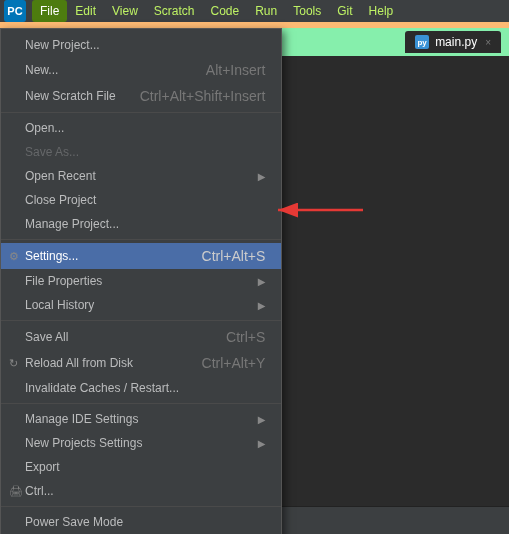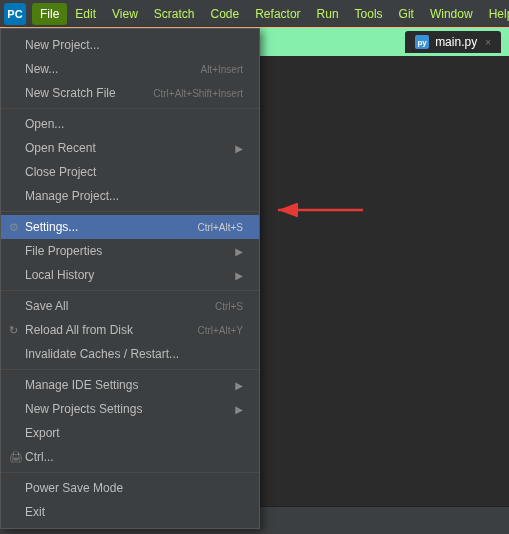--- a/index.html
+++ b/index.html
@@ -20,7 +20,7 @@
       align-items: center;
       height: 28px;
       background: #3c3f41;
-      border-bottom: 1px solid #fdba74;
+      border-bottom: 6px solid #fdba74;
       padding: 0 4px;
       position: relative;
       z-index: 100;

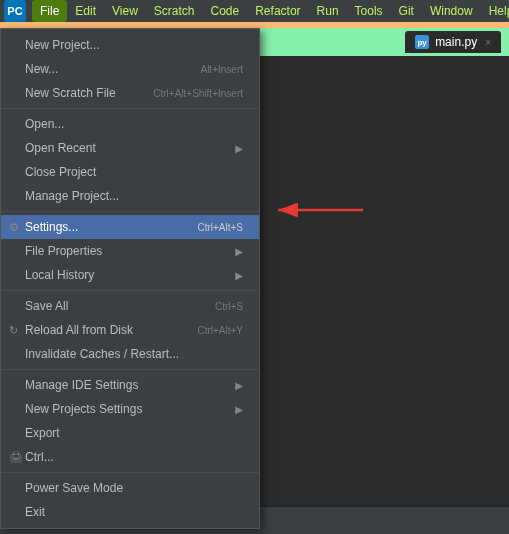--- a/index.html
+++ b/index.html
@@ -246,7 +246,6 @@
   <div class="menu-item">View</div>
   <div class="menu-item">Scratch</div>
   <div class="menu-item">Code</div>
-  <div class="menu-item">Refactor</div>
   <div class="menu-item">Run</div>
   <div class="menu-item">Tools</div>
   <div class="menu-item">Git</div>

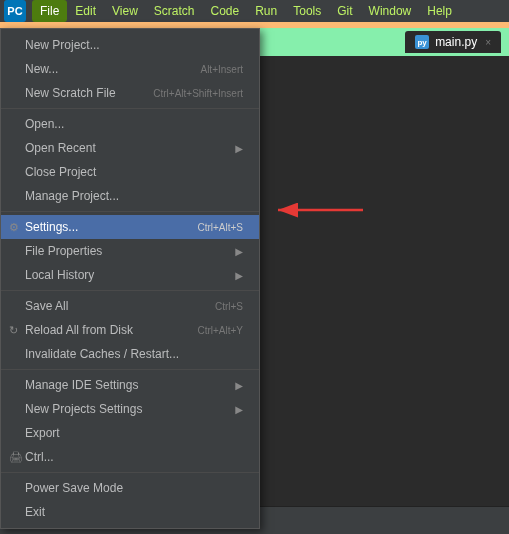--- a/index.html
+++ b/index.html
@@ -249,7 +249,6 @@
   <div class="menu-item">Run</div>
   <div class="menu-item">Tools</div>
   <div class="menu-item">Git</div>
-  <div class="menu-item">Window</div>
   <div class="menu-item">Help</div>
 </div>
 

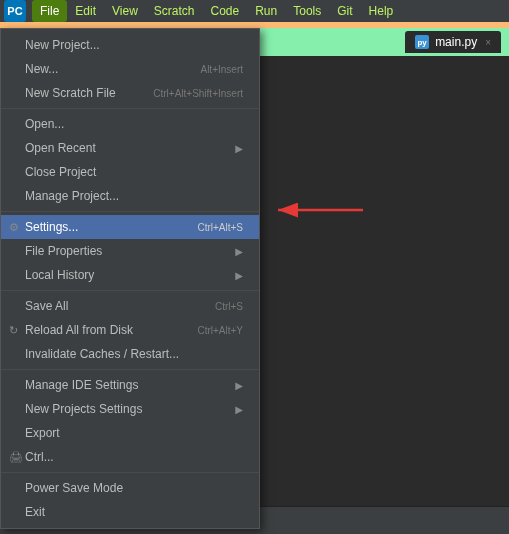--- a/index.html
+++ b/index.html
@@ -201,7 +201,7 @@
     .dropdown-item .shortcut {
       margin-left: auto;
       color: #777;
-      font-size: 10px;
+      font-size: 14px;
       padding-left: 20px;
       text-align: right;
     }

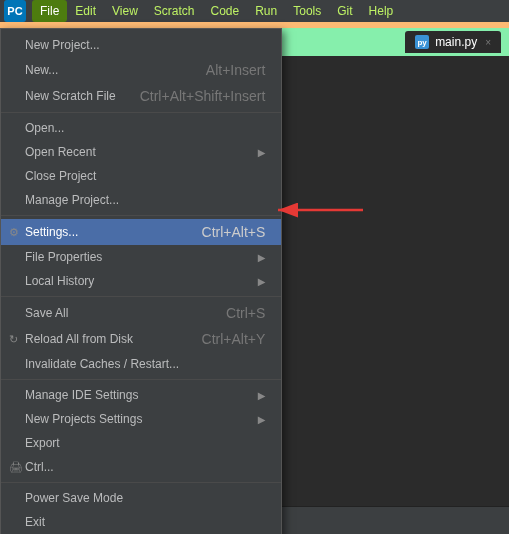--- a/index.html
+++ b/index.html
@@ -344,6 +344,9 @@
       <span>Open...</span>
     </div>
 
+    <div class="dropdown-item disabled">
+      <span>Save As...</span>
+    </div>
 
     <div class="dropdown-item">
       <span>Open Recent</span>

